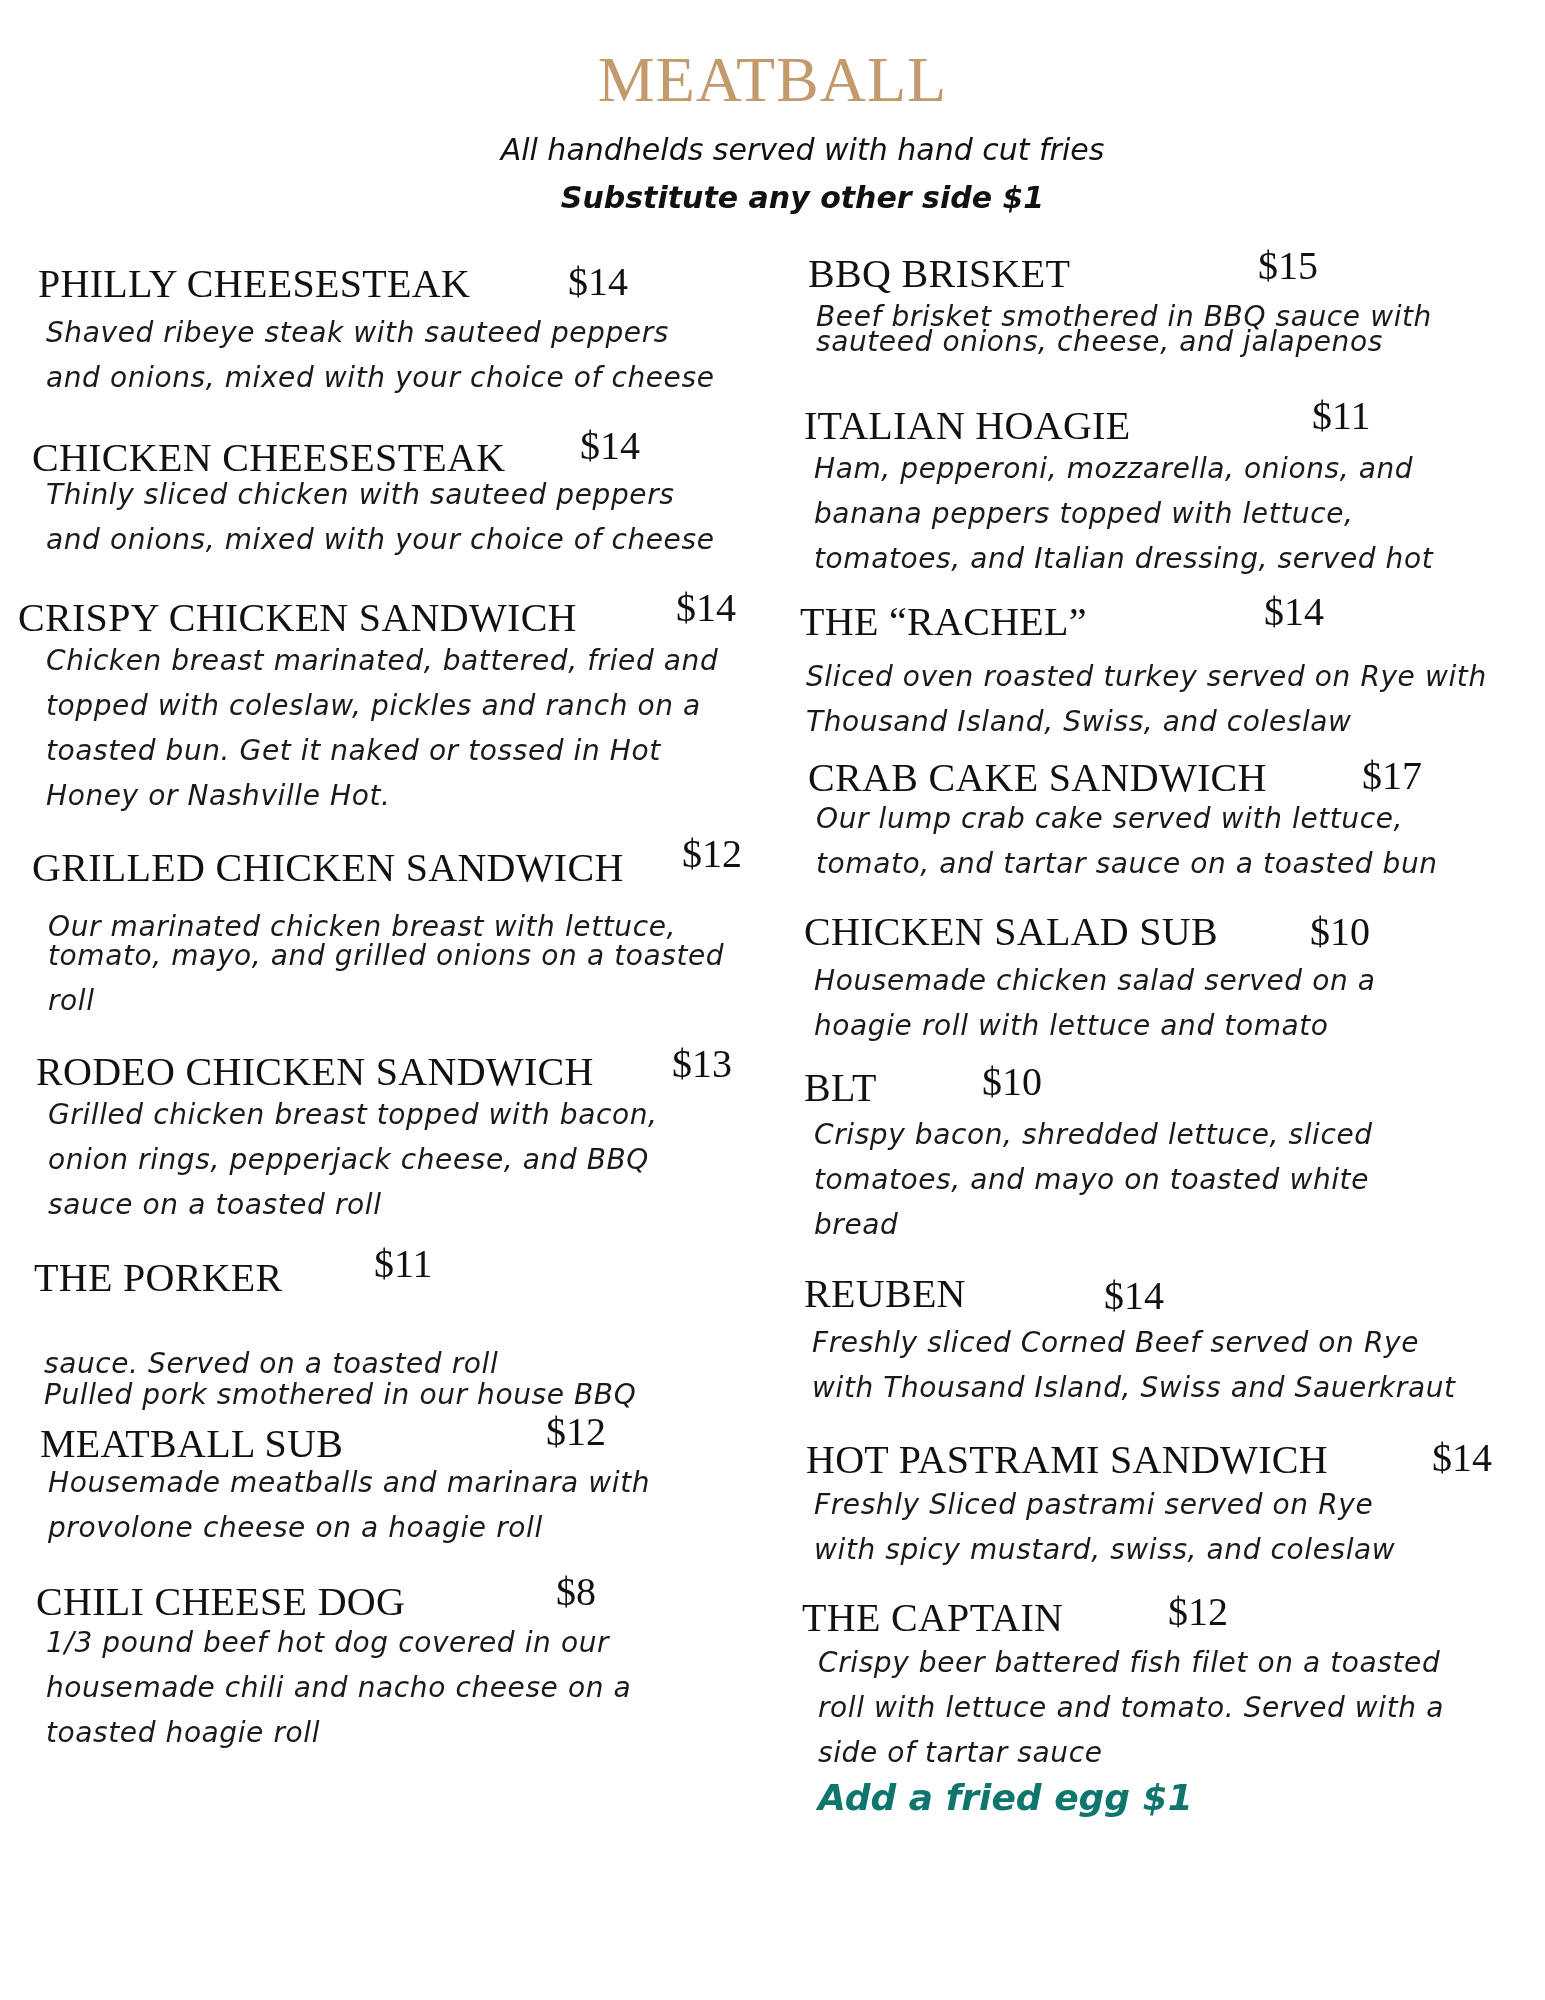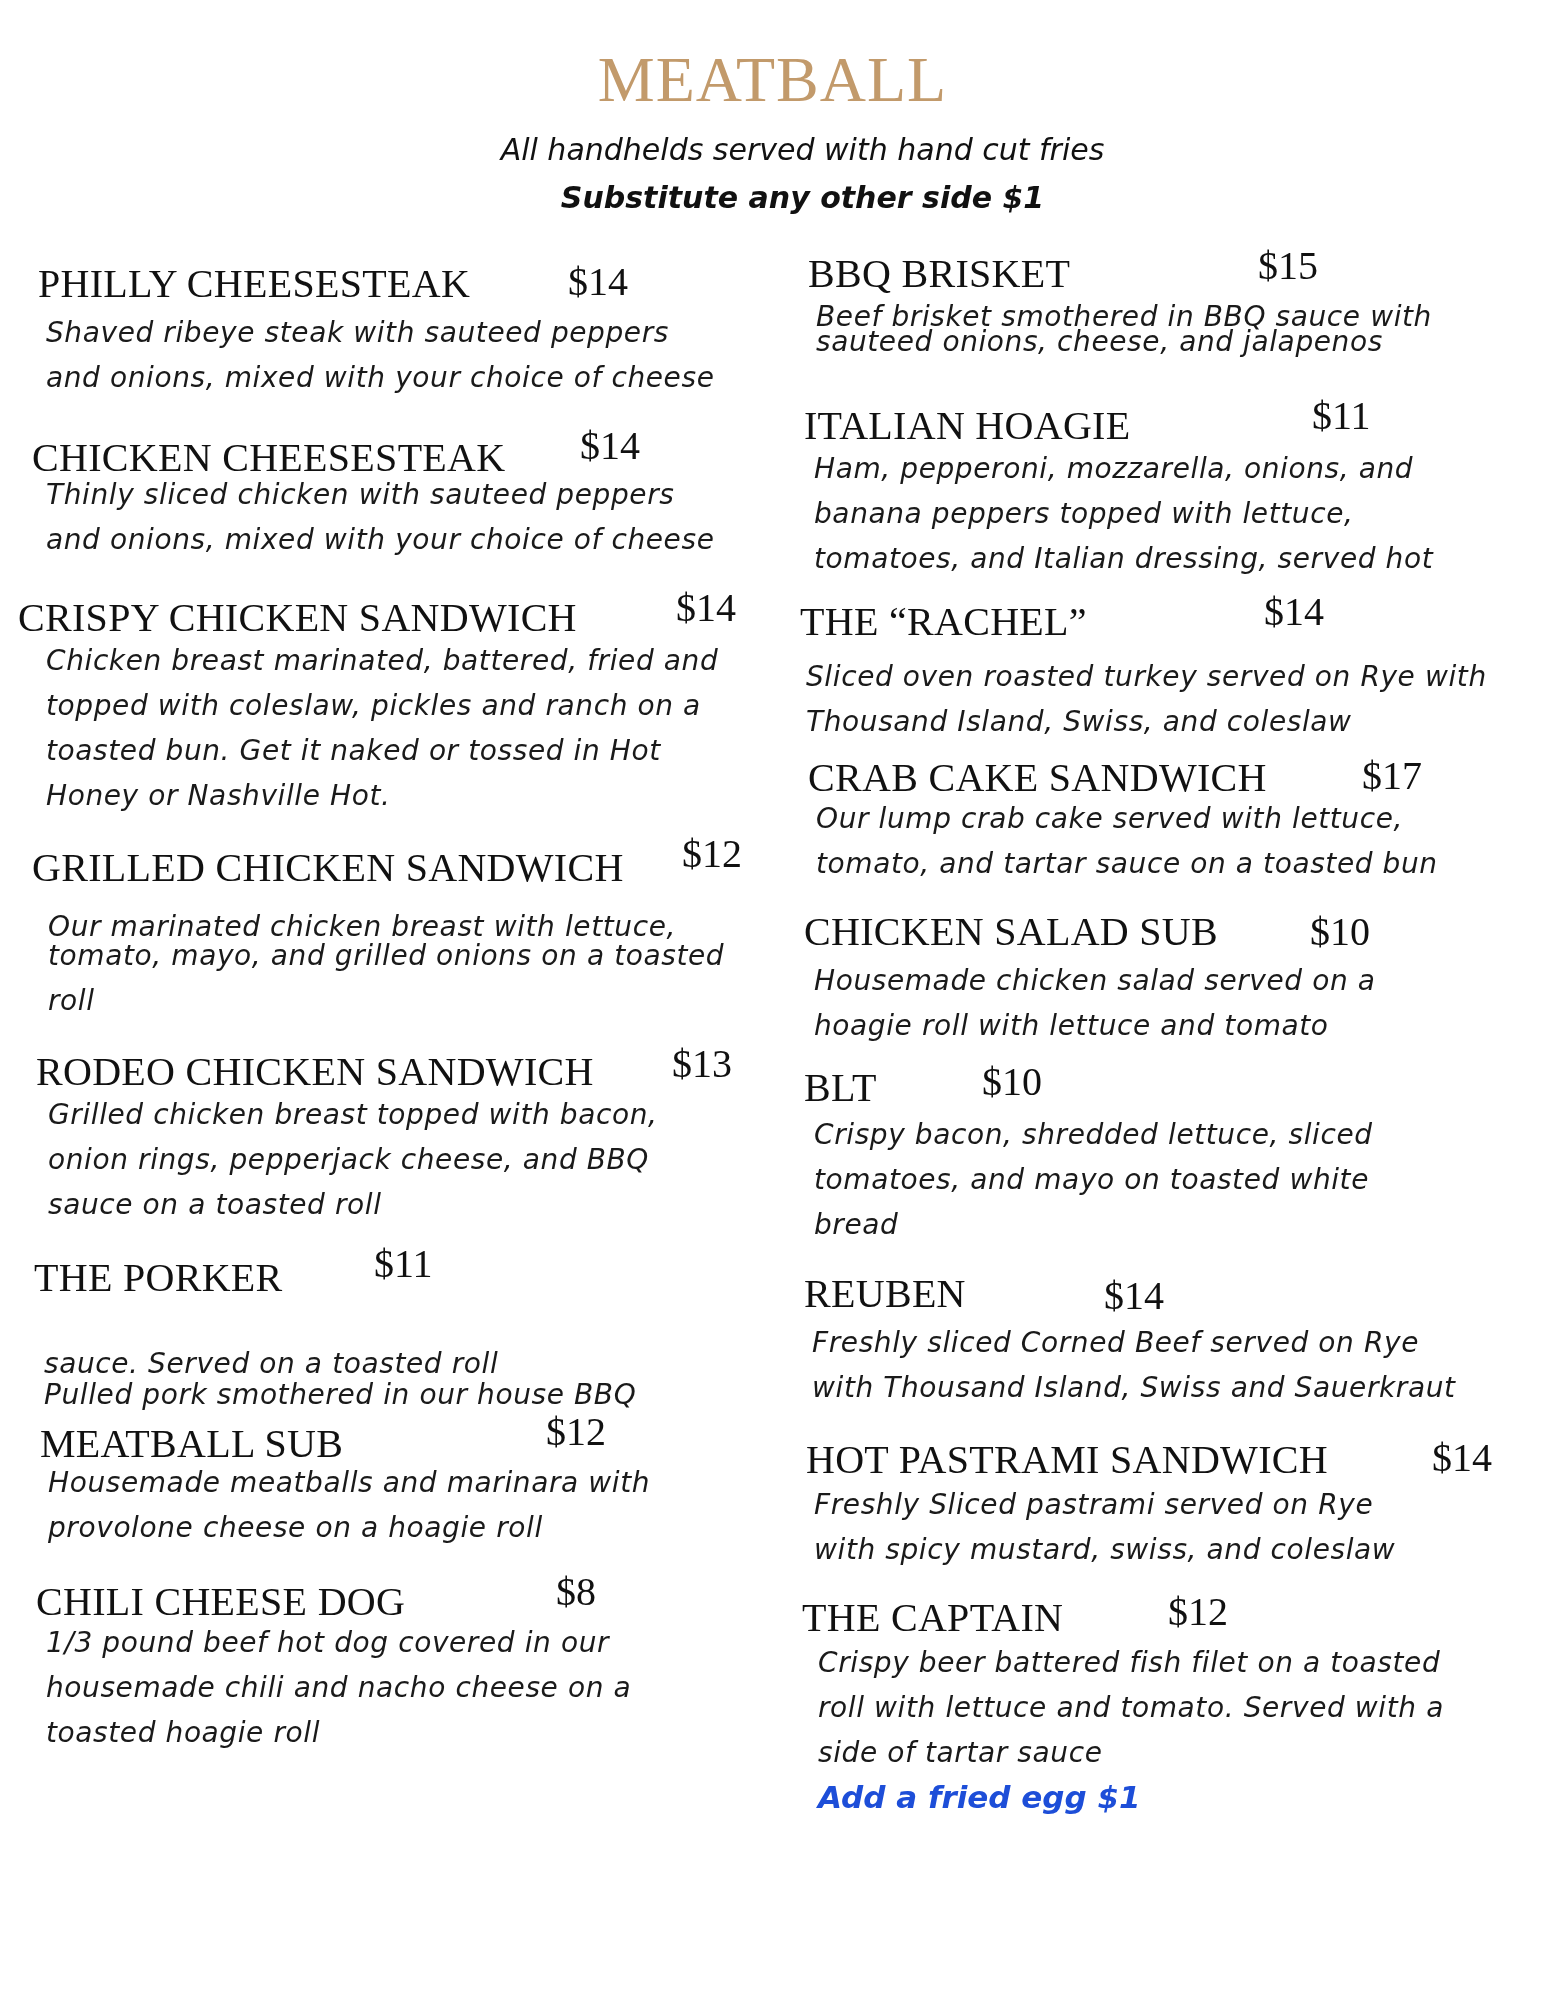--- a/index.html
+++ b/index.html
@@ -44,7 +44,7 @@
     .addon {
       position: absolute; white-space: nowrap;
       font-family: "DejaVu Sans", sans-serif; font-style: italic; font-weight: bold;
-      font-size: 31px; color: #1d4ed8; line-height: 45px;
+      font-size: 36px; color: #0f766e; line-height: 45px;
     }
   </style>
 </head>

